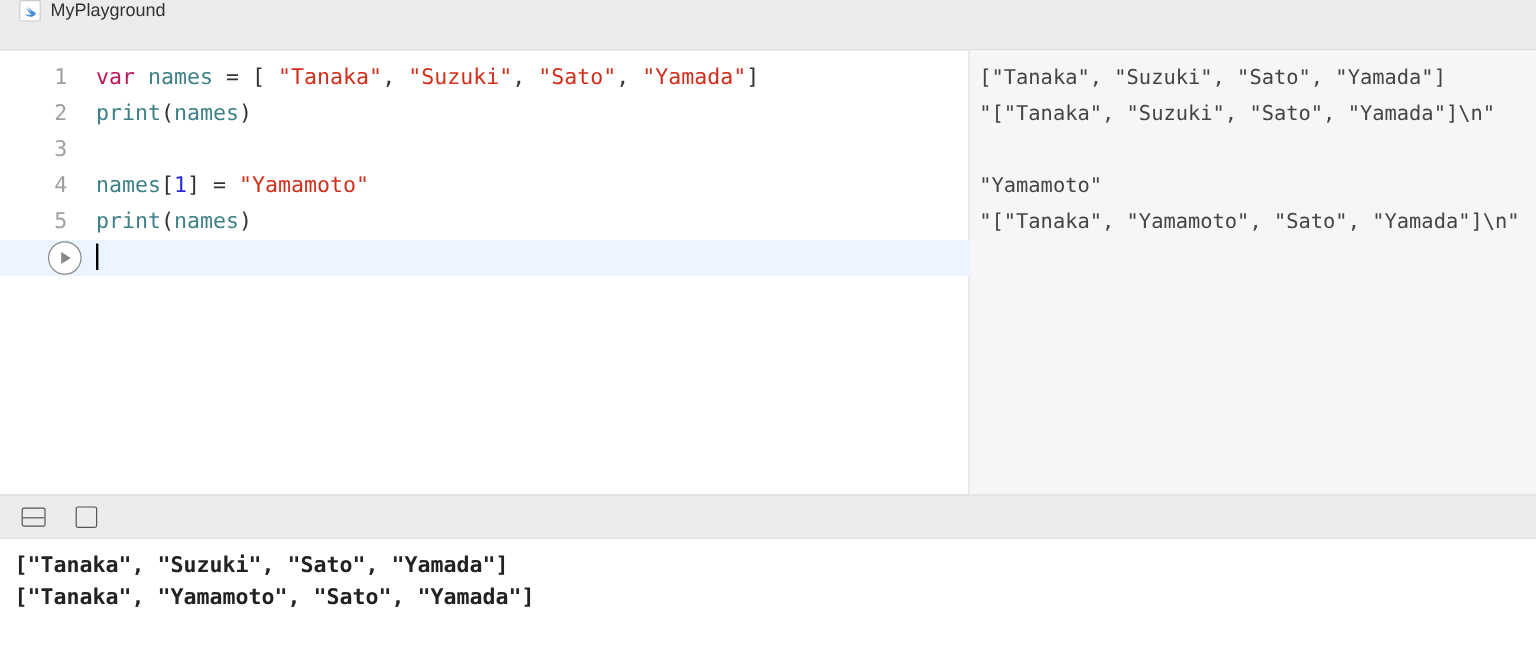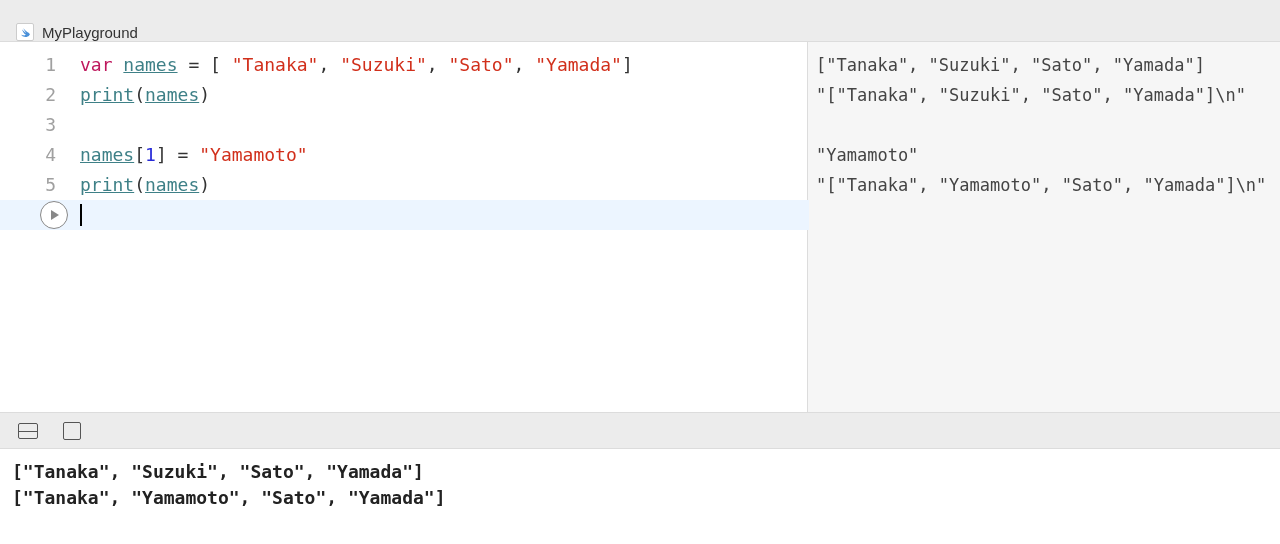--- a/index.html
+++ b/index.html
@@ -17,7 +17,7 @@
       background: #ececec;
       border-bottom: 1px solid #dcdcdc;
       display: flex;
-      align-items: flex-end;
+      align-items: flex-start;
       padding-left: 16px;
       gap: 8px;
     }

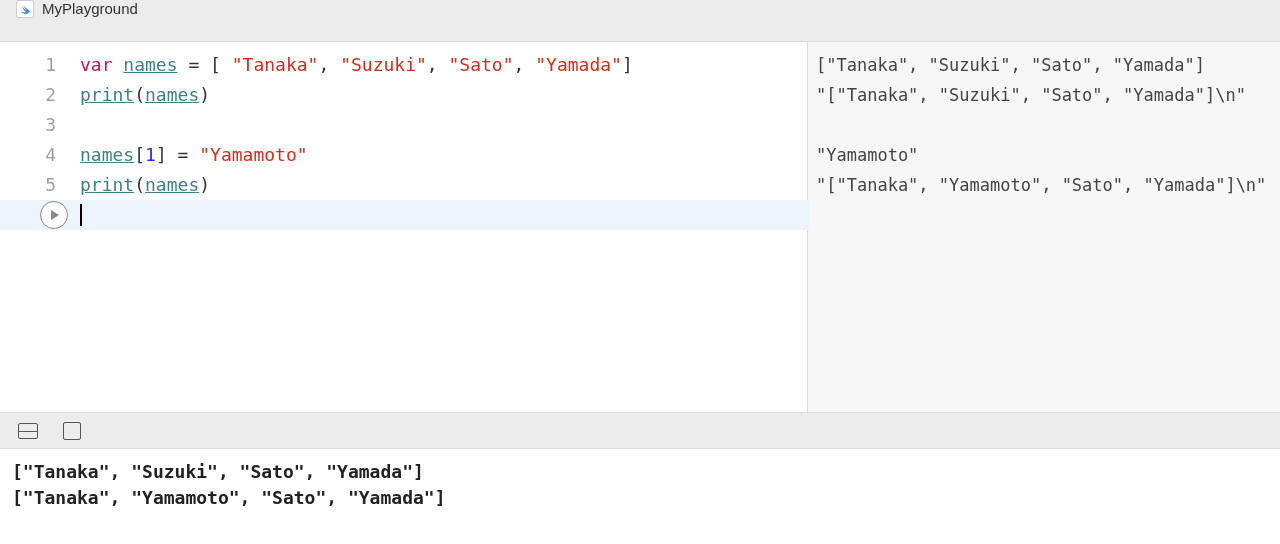--- a/index.html
+++ b/index.html
@@ -99,7 +99,7 @@
       margin-bottom: 3px;
     }
     .kw { color: #be185d; }
-    .id { color: #3e8087; text-decoration: underline; }
+    .id { color: #3e8087; }
     .lit { color: #272ad8; }
     .str { color: #d12f1b; }
     .sidebar {

